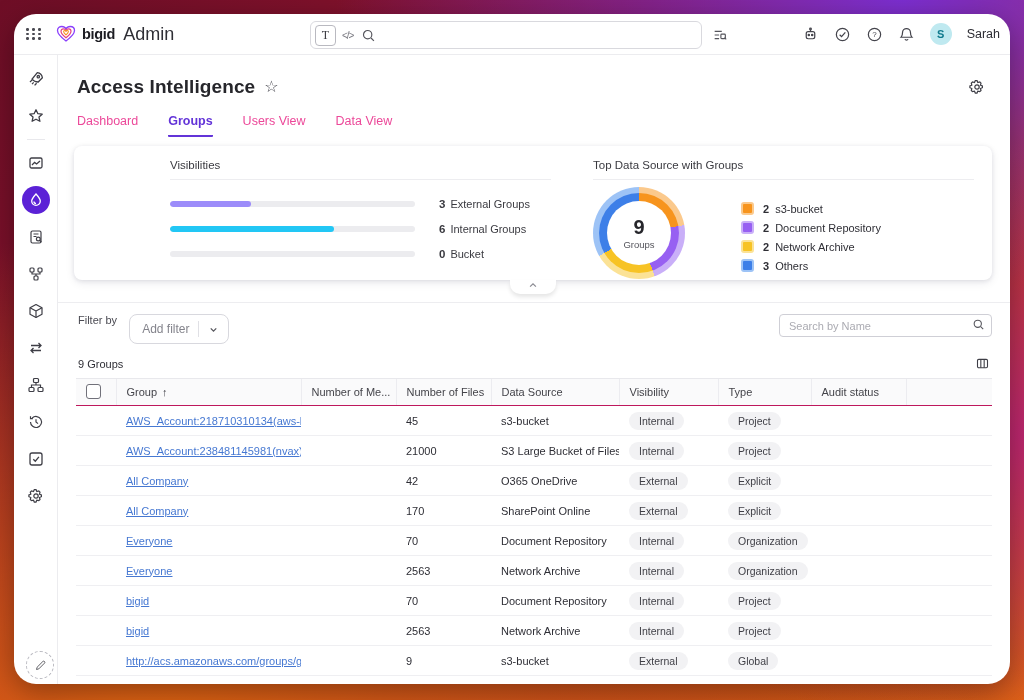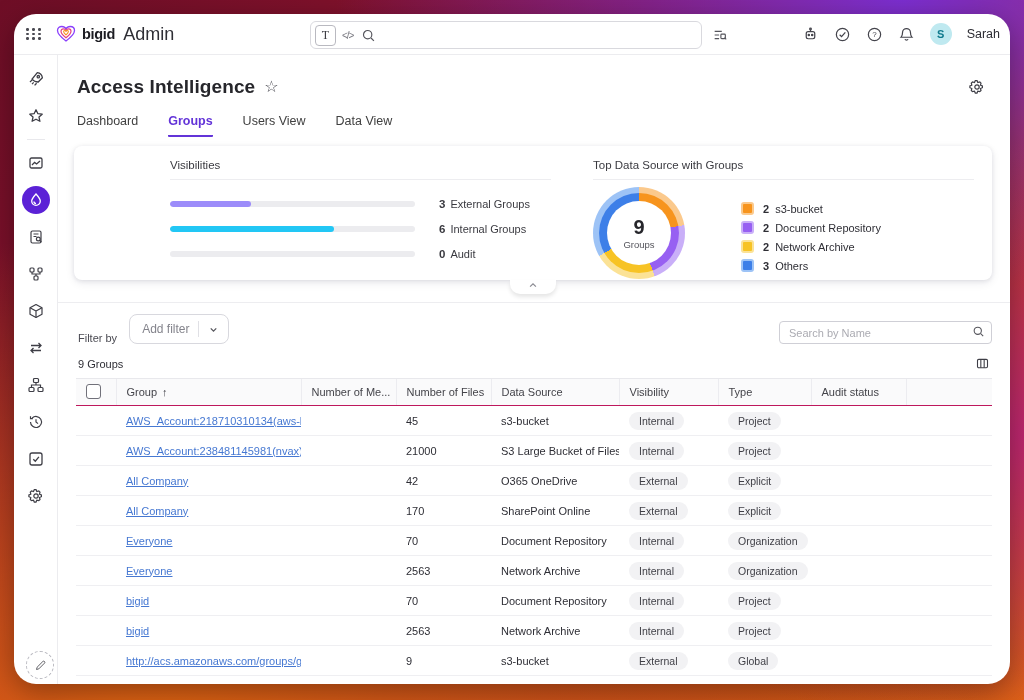--- a/index.html
+++ b/index.html
@@ -44,7 +44,7 @@
   .fav-star{margin-left:9px;font-size:16px;color:#4a4a52;cursor:pointer;line-height:1;}
   .head-gear{margin-left:auto;cursor:pointer;display:flex;}
   .tabs{display:flex;gap:30px;padding:16px 0 0 19px;}
-  .tab{font-size:12.5px;color:#404040;padding-bottom:7px;cursor:pointer;border-bottom:2.5px solid transparent;}
+  .tab{font-size:12.5px;color:#ec4899;padding-bottom:7px;cursor:pointer;border-bottom:2.5px solid transparent;}
   .tab.active{color:#6334D8;font-weight:700;border-bottom-color:#6334D8;border-radius:1px;}
   
   .charts-section{padding:9px 18px 22px 16px;border-bottom:1px solid #ededf0;position:relative;}

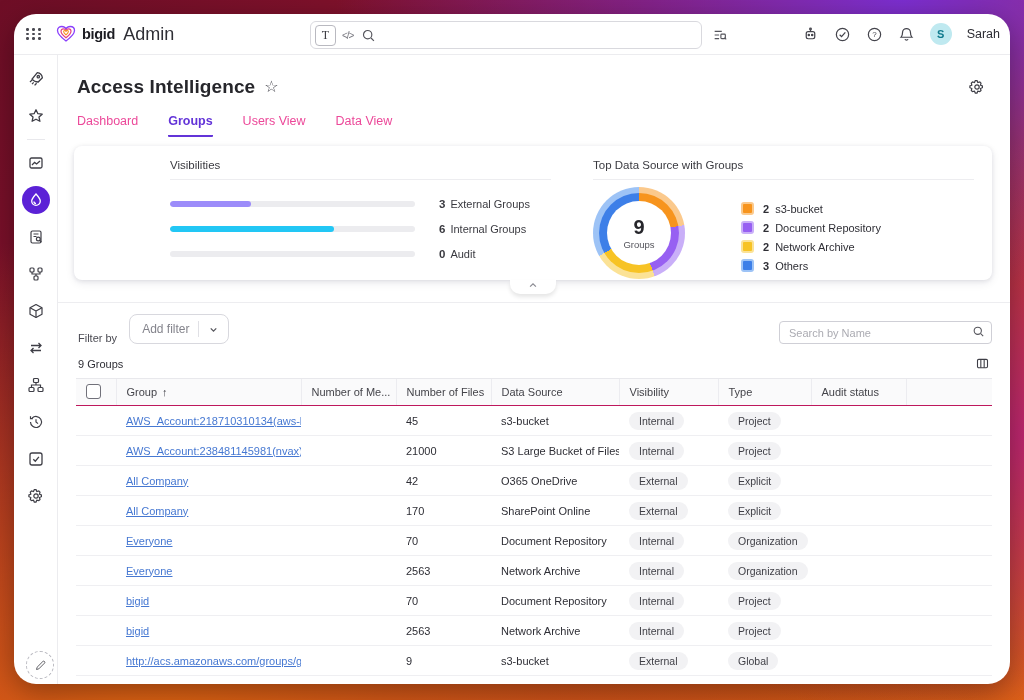--- a/index.html
+++ b/index.html
@@ -330,7 +330,7 @@
     <div class="track">
                     <div class="fill" style="width: 0%; background: rgb(236, 236, 239);"></div>
                   </div>
-    <span class="bar-lab"><b>0</b><span>Audit</span></span>
+    <span class="bar-lab"><b>0</b><span>Bucket</span></span>
   </div>
 </div>
           </div>

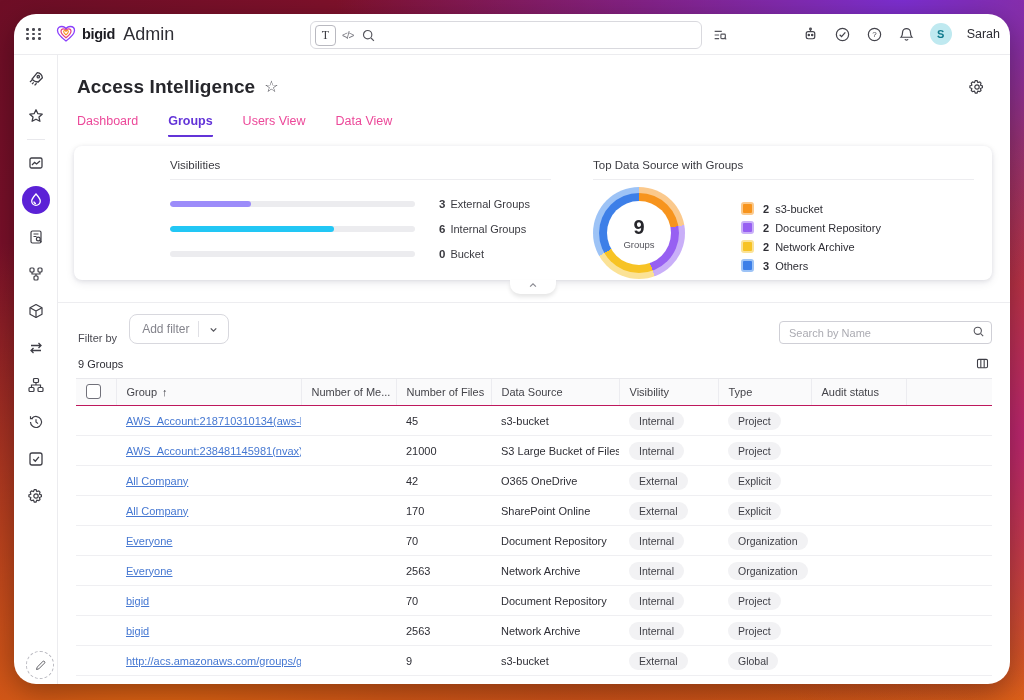--- a/index.html
+++ b/index.html
@@ -75,7 +75,7 @@
   .leg-txt b{margin-right:6px;}
   .collapse-tab{position:absolute;left:50%;transform:translateX(-50%);bottom:-14px;width:46px;height:14px;background:#fff;border-radius:0 0 10px 10px;box-shadow:0 3px 4px rgba(0,0,0,.10);display:flex;align-items:flex-start;justify-content:center;cursor:pointer;}
   
-  .toolbar{display:flex;align-items:flex-end;padding:11px 18px 4px 20px;}
+  .toolbar{display:flex;align-items:flex-start;padding:11px 18px 4px 20px;}
   .filter-label{font-size:11px;color:#4a4a52;margin-right:12px;}
   .add-filter{display:flex;align-items:center;height:28px;border:1px solid #d8d8de;border-radius:8px;background:#fff;padding:0 9px 0 12px;cursor:pointer;gap:9px;}
   .add-filter span{font-size:12px;color:#84848c;}

